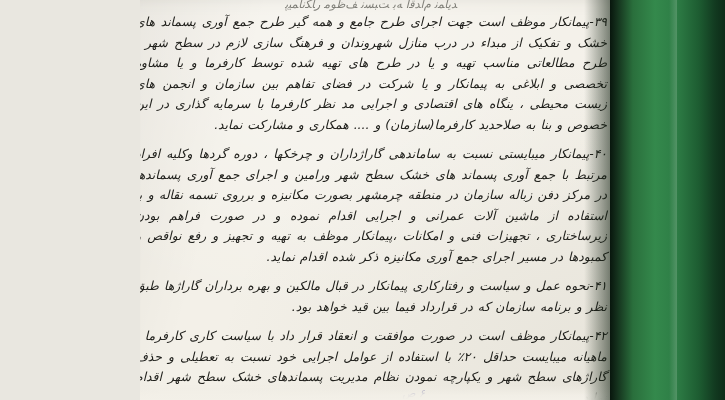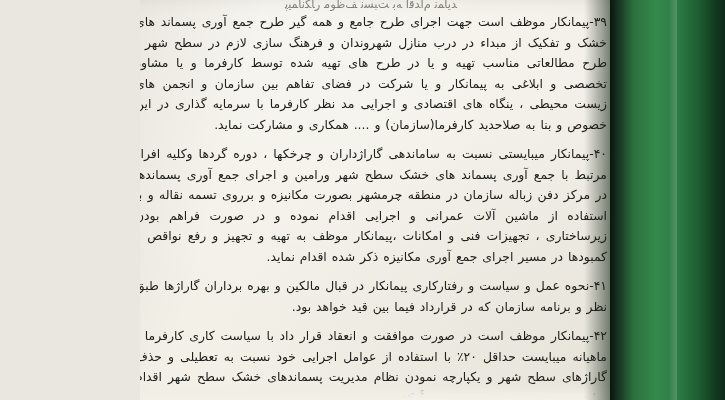--- a/index.html
+++ b/index.html
@@ -21,6 +21,7 @@
     height: 400px;
     overflow: hidden;
     background: #5eead4;
+    font-style: italic;
   }
 
   

